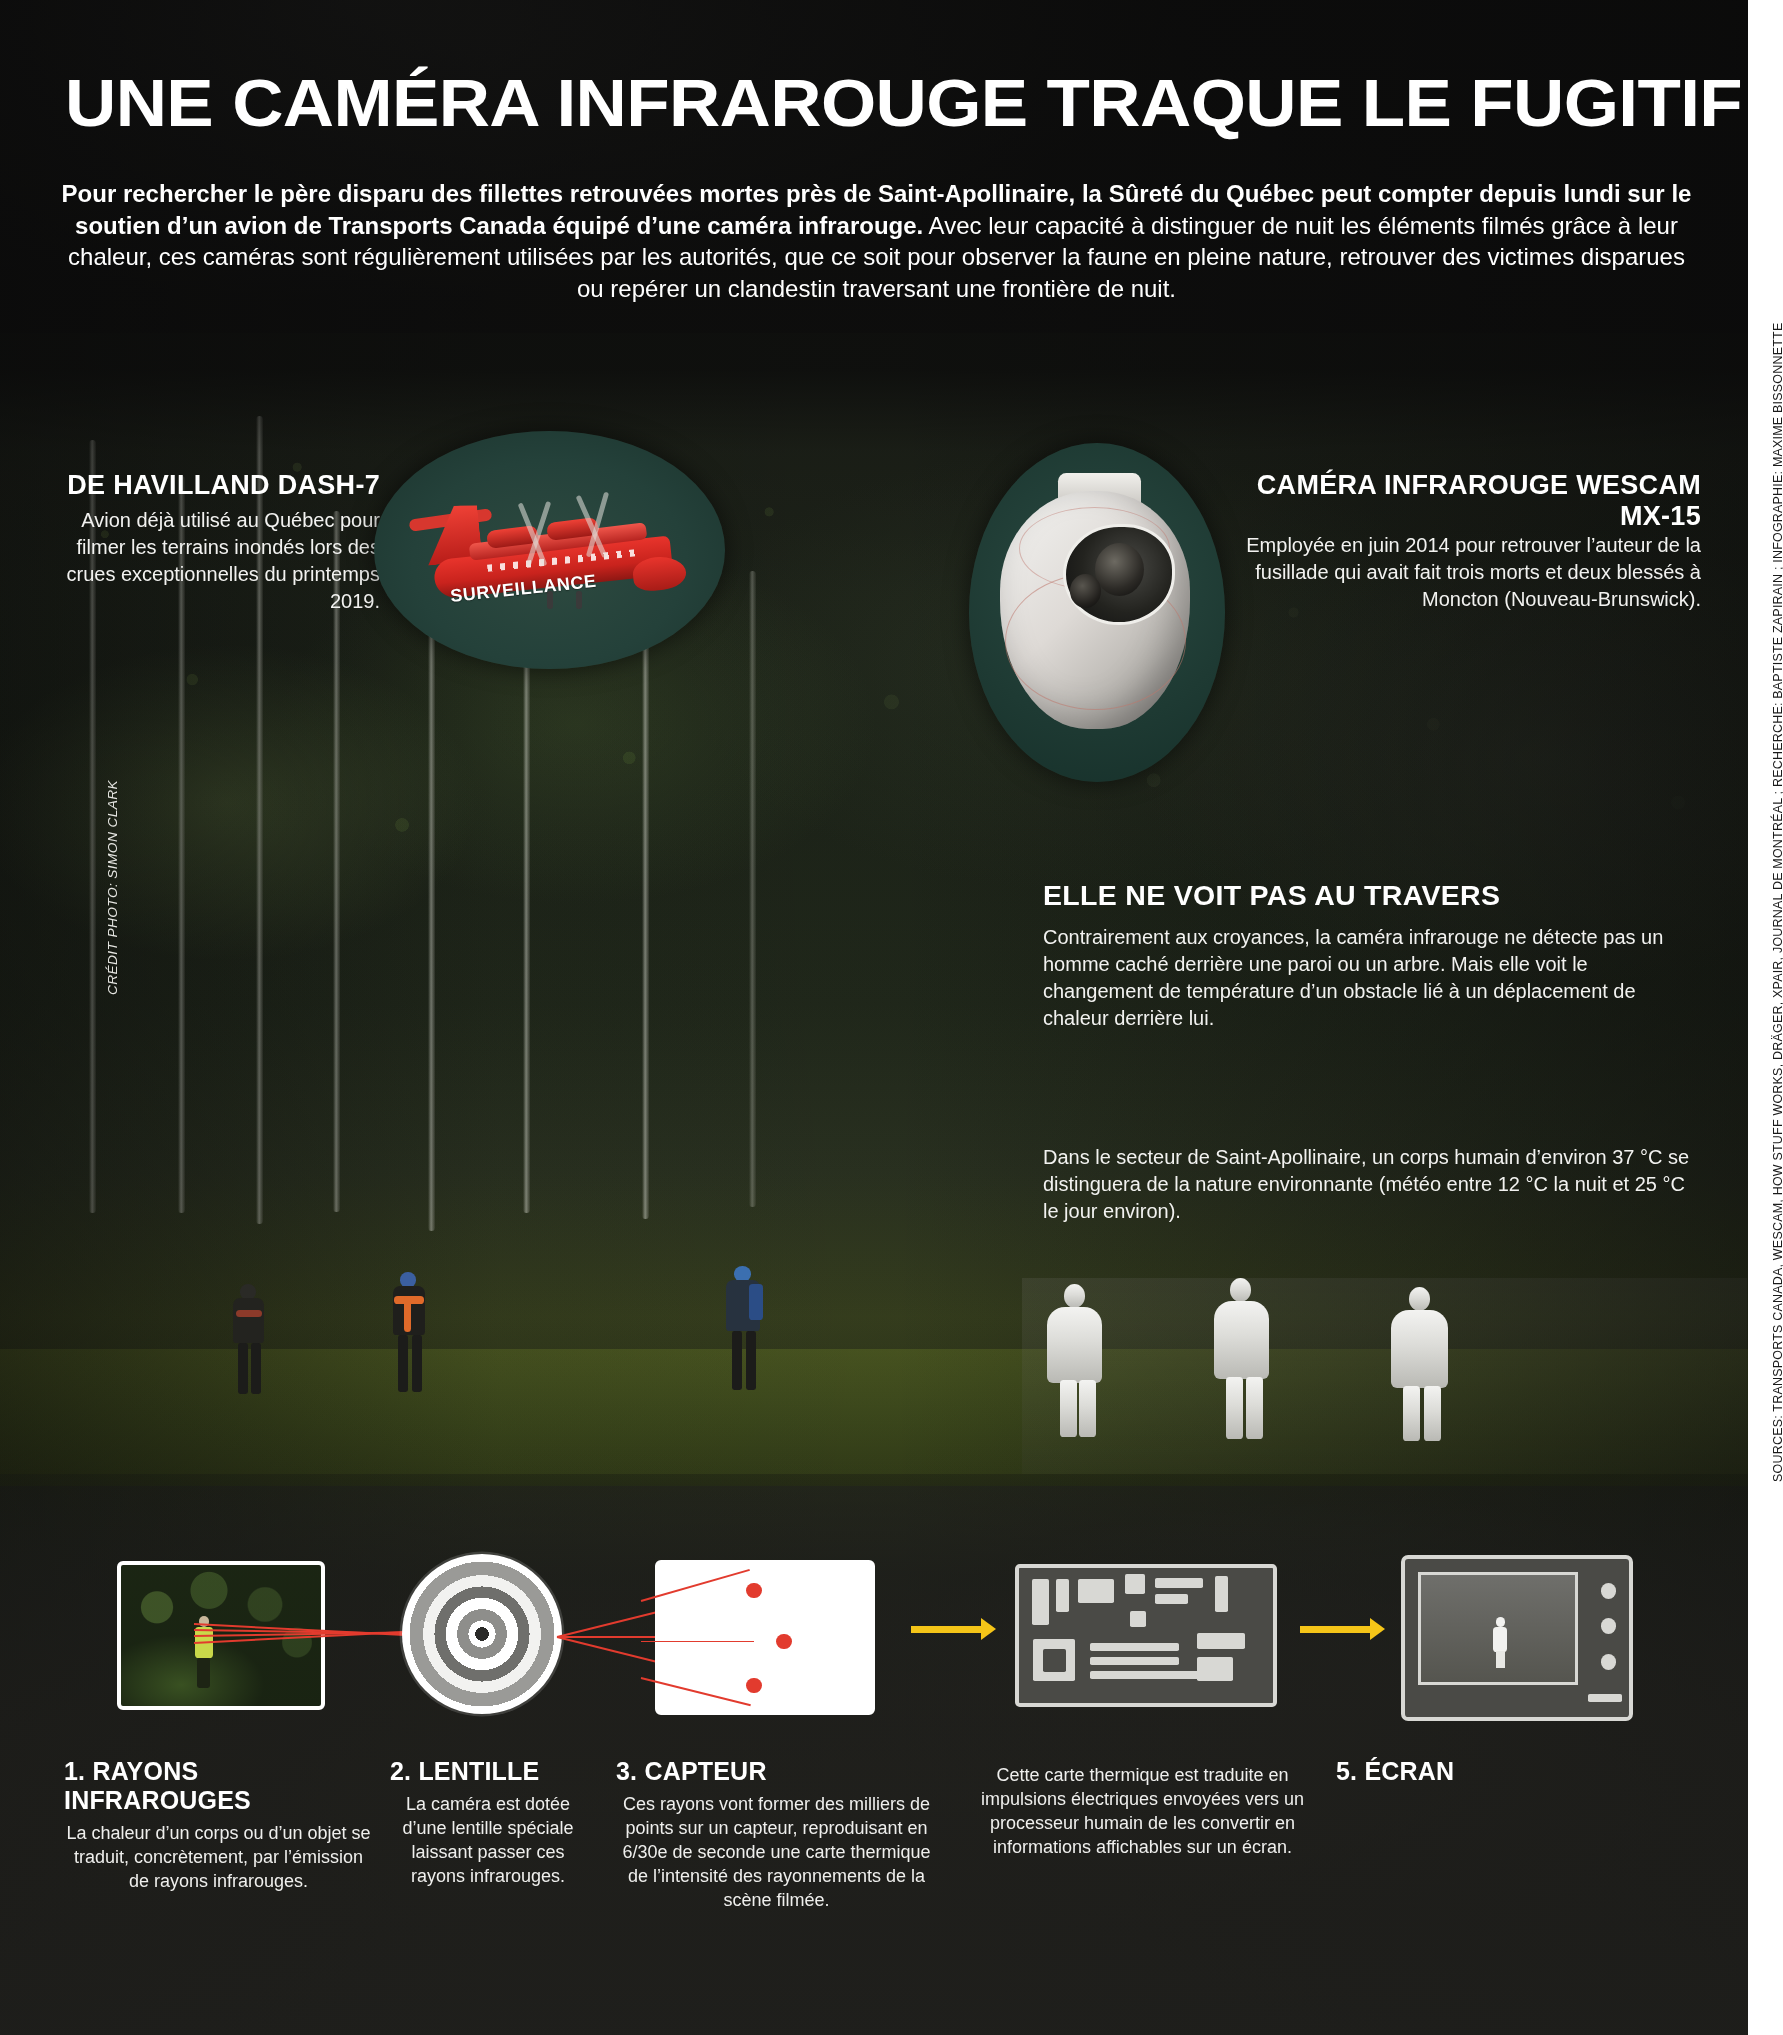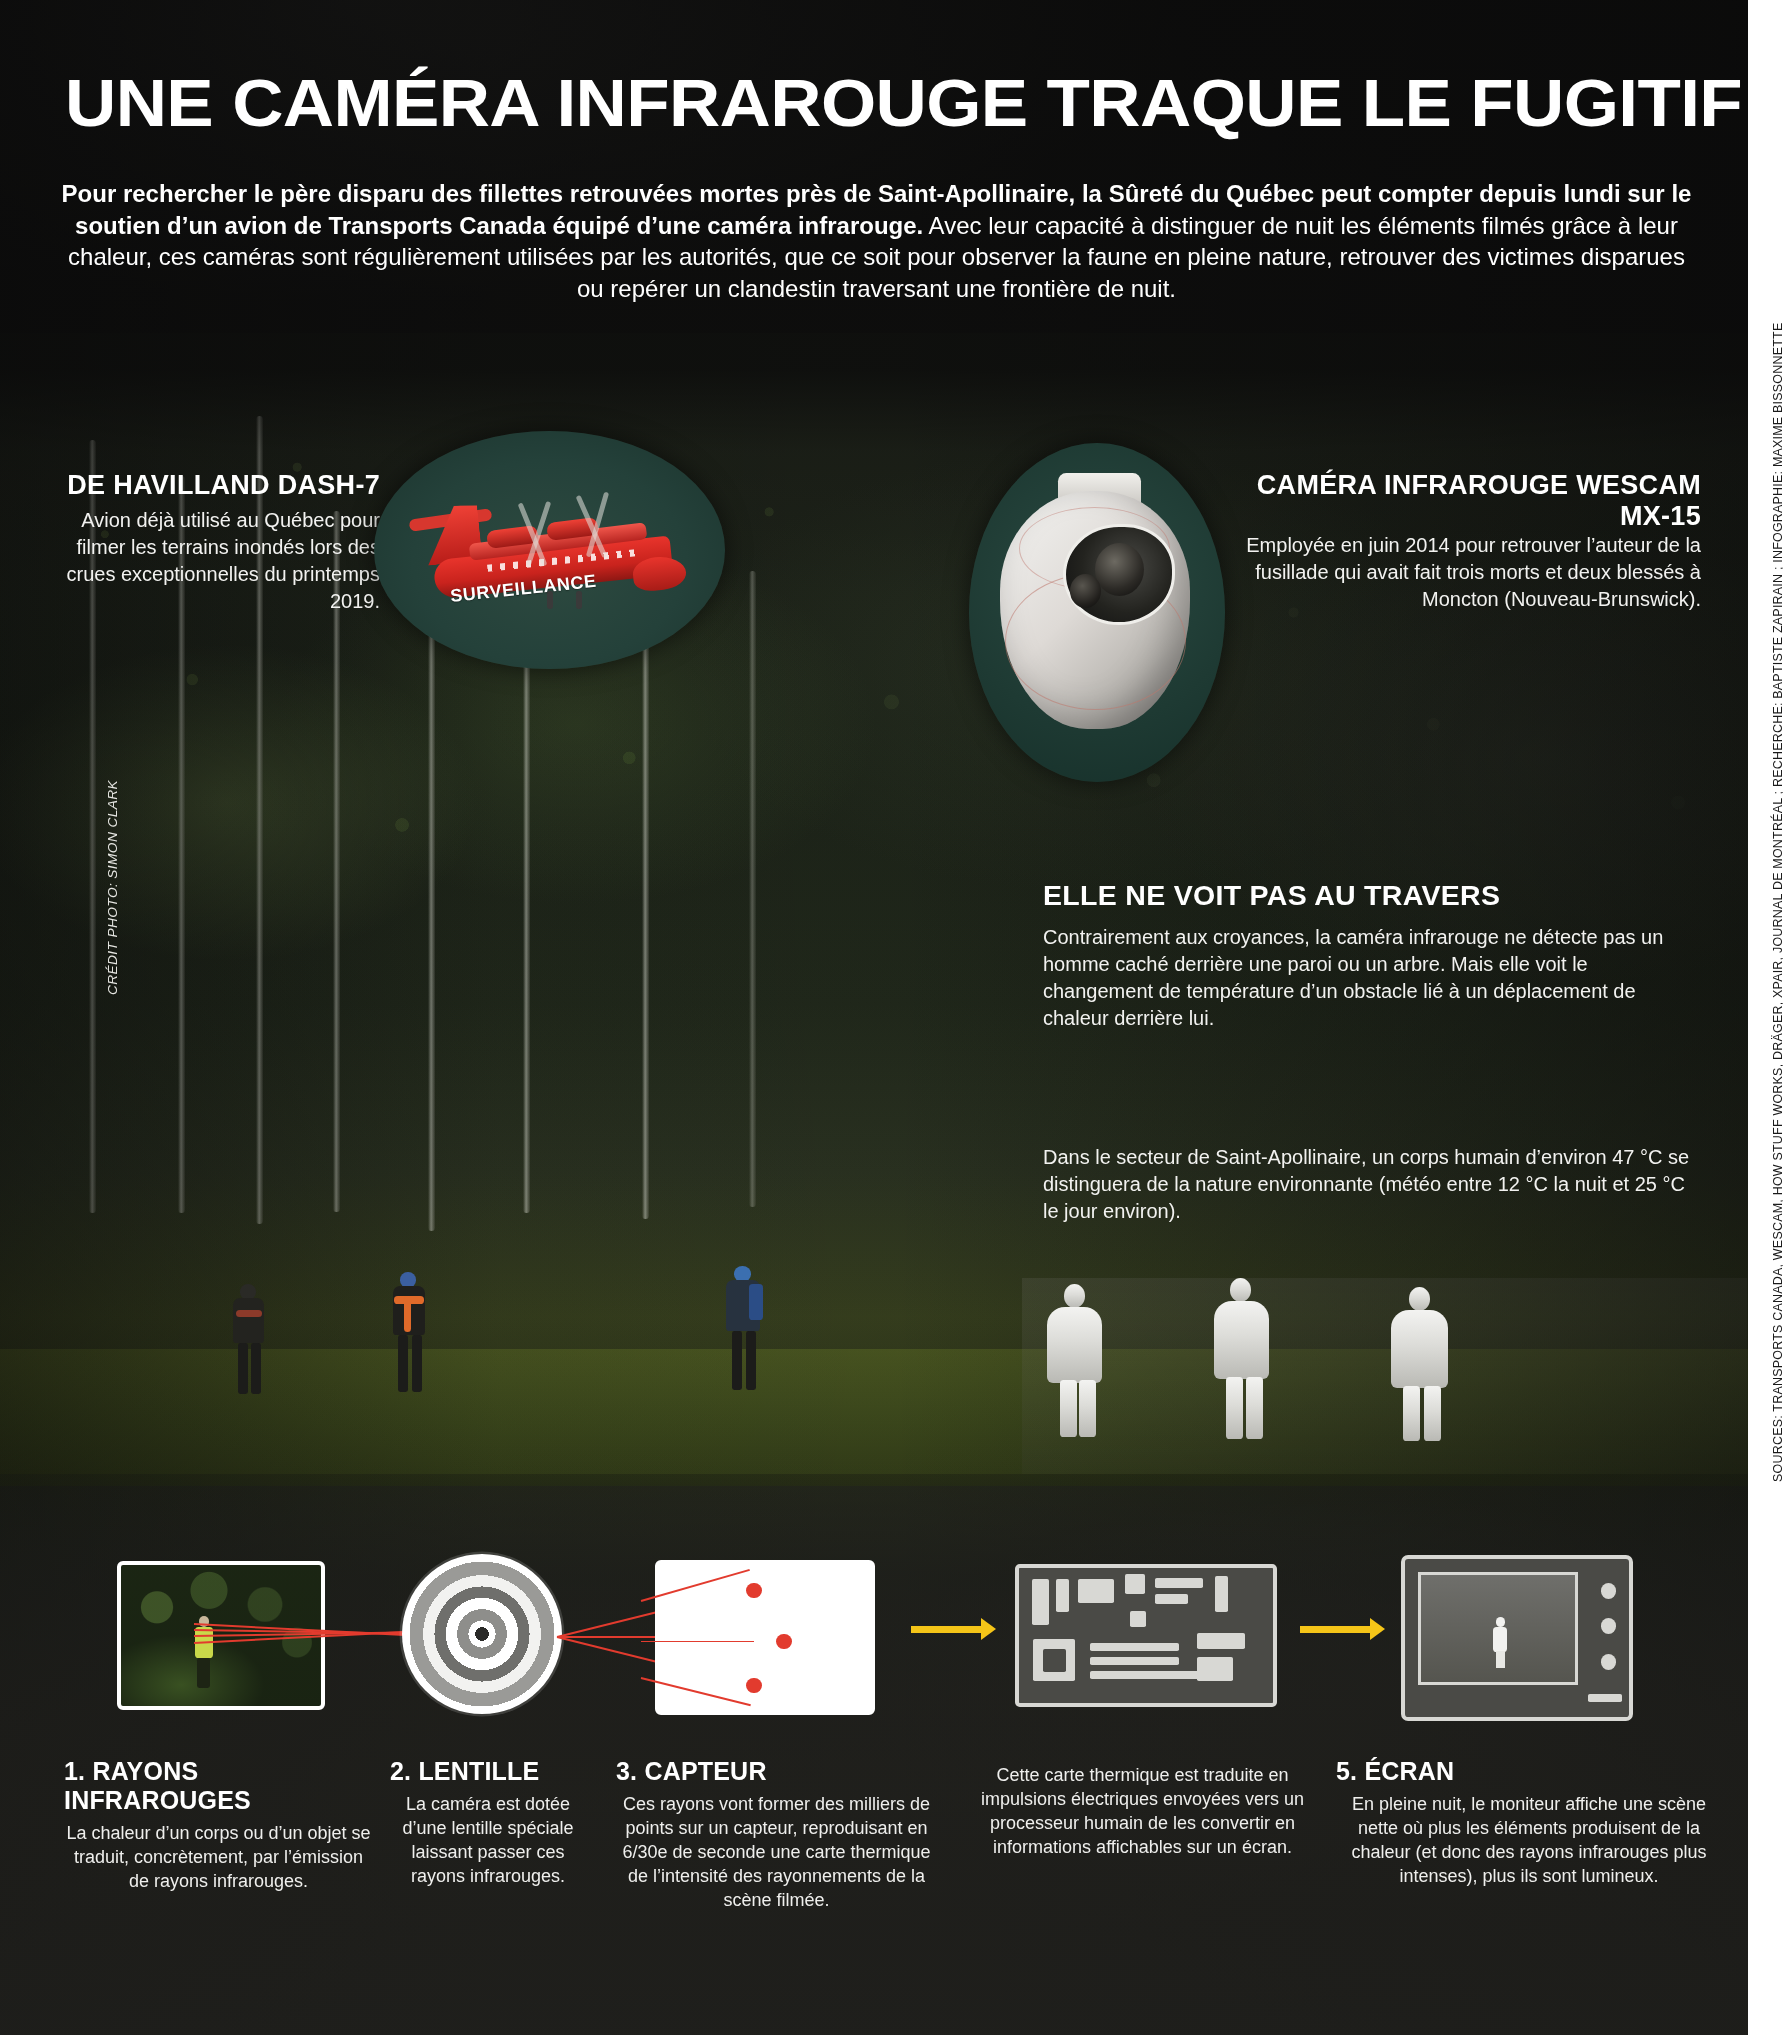--- a/index.html
+++ b/index.html
@@ -542,7 +542,7 @@
   </div>
 
   <div id="callout-secteur">
-    <div class="callout-body">Dans le secteur de Saint-Apollinaire, un corps humain d’environ 47 °C se distinguera de la nature environnante (météo entre 12 °C la nuit et 25 °C le jour environ).</div>
+    <div class="callout-body">Dans le secteur de Saint-Apollinaire, un corps humain d’environ 37 °C se distinguera de la nature environnante (météo entre 12 °C la nuit et 25 °C le jour environ).</div>
   </div>
 
   <div class="process">

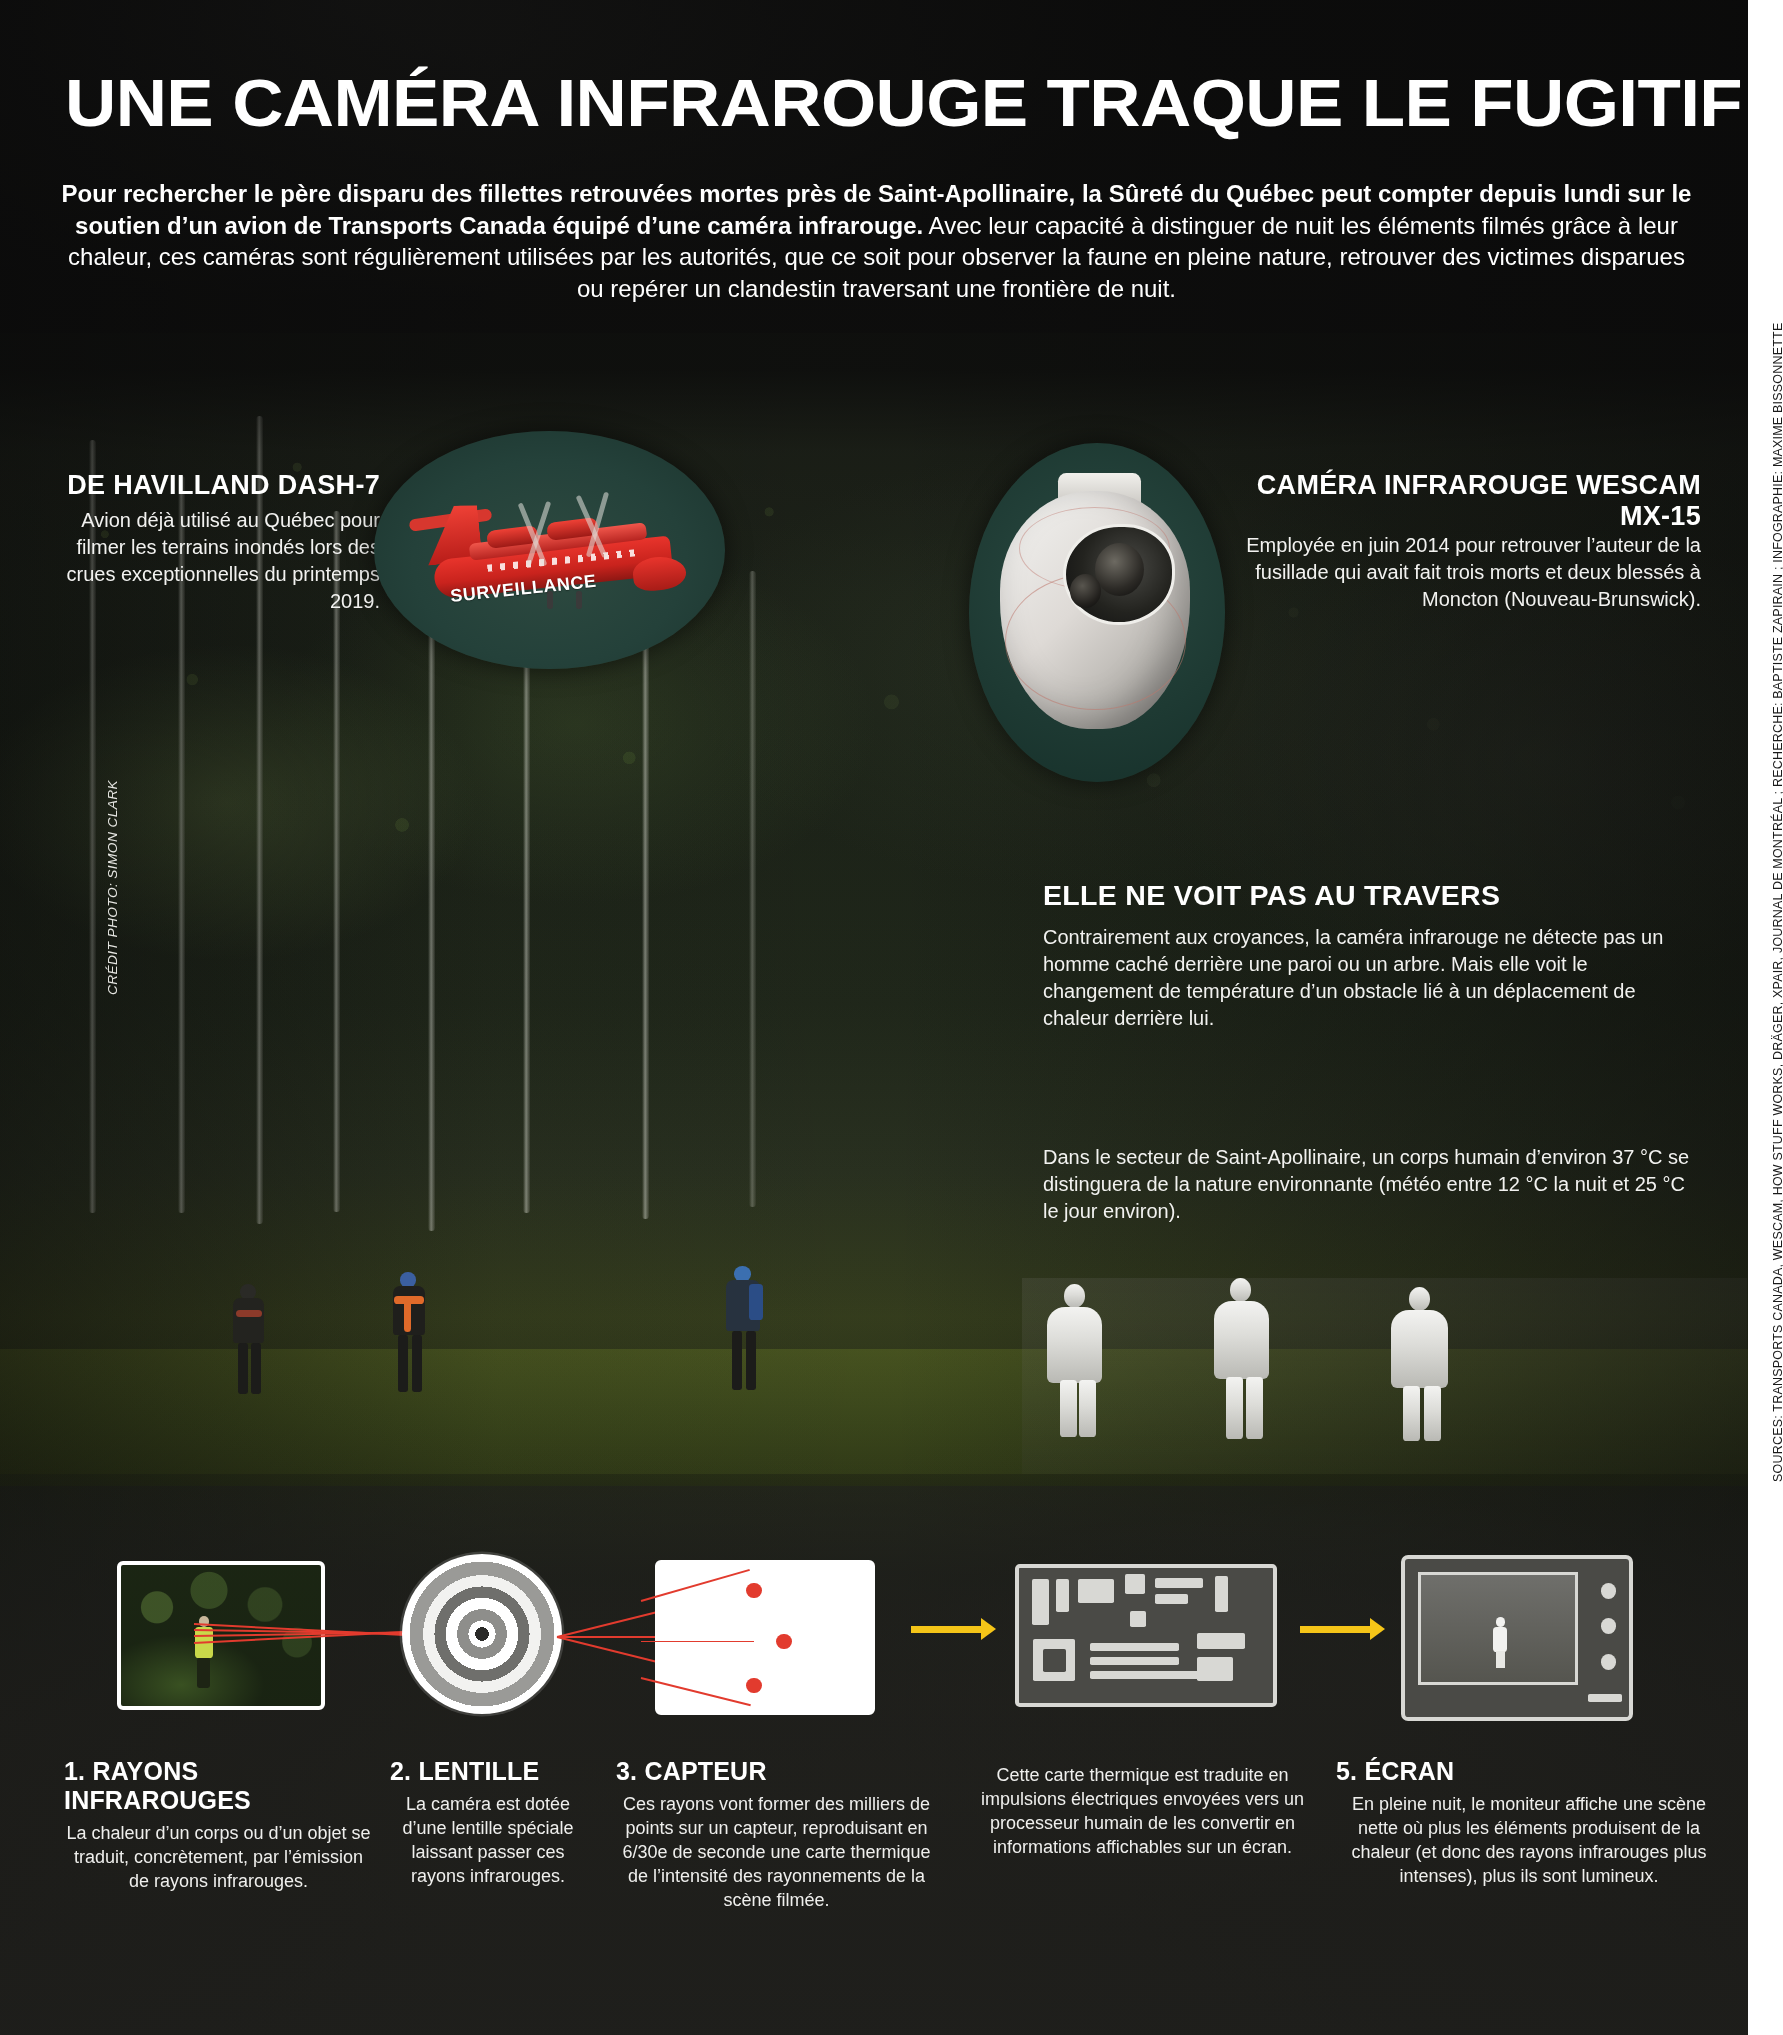--- a/index.html
+++ b/index.html
@@ -637,7 +637,6 @@
 
     <div class="step" style="left:1320px; top:226px; width:386px;">
       <div class="step-title" style="text-align:left;">5. ÉCRAN</div>
-      <div class="step-body">En pleine nuit, le moniteur affiche une scène nette où plus les éléments produisent de la chaleur (et donc des rayons infrarouges plus intenses), plus ils sont lumineux.</div>
     </div>
   </div>
 

